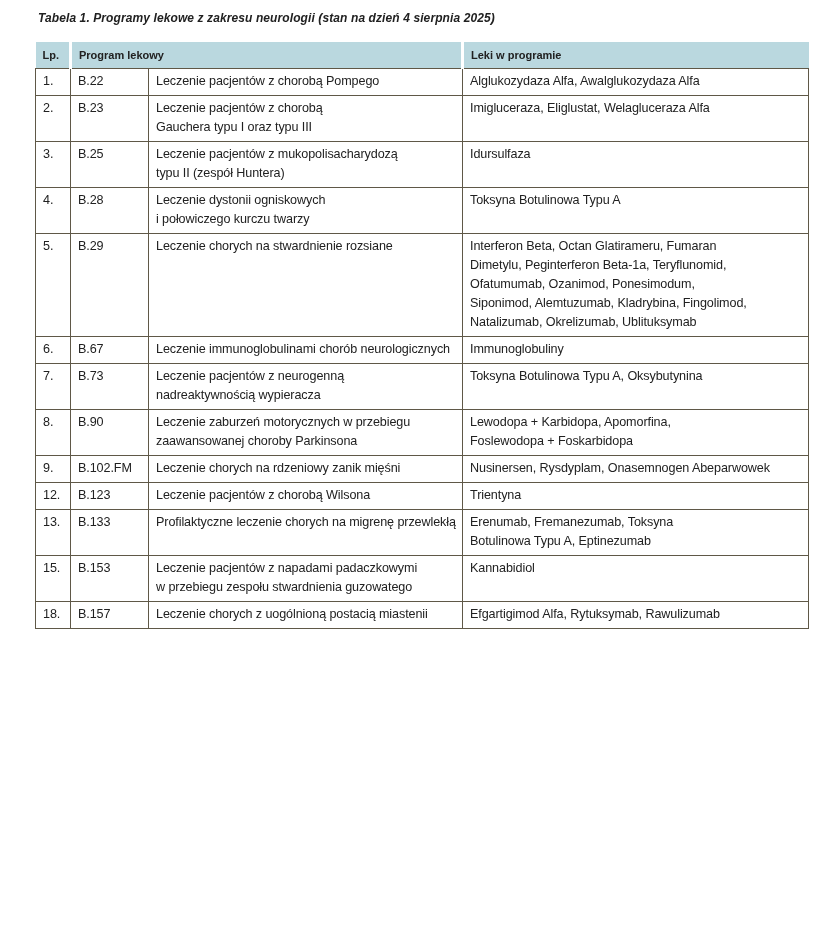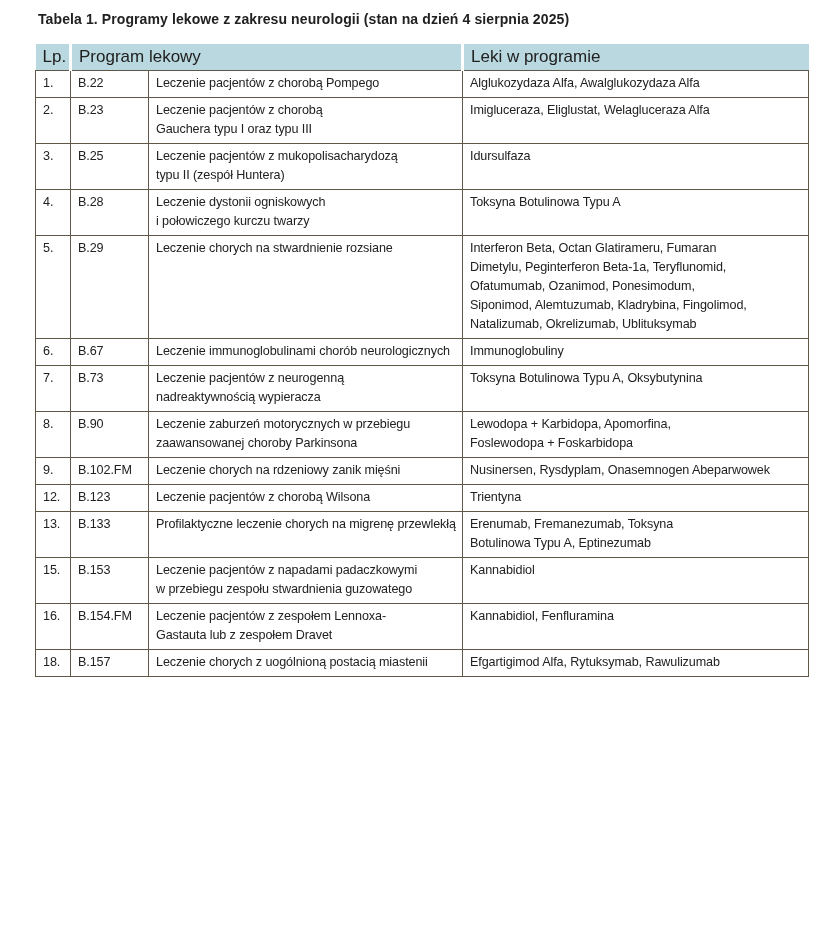--- a/index.html
+++ b/index.html
@@ -23,11 +23,12 @@
     padding: 11px 27px 20px 35px;
   }
   .doc-title {
-    font-size: 14px;
+    font-size: 12px;
     font-weight: 700;
     color: var(--text);
     margin: 0 0 17px 3px;
     letter-spacing: 0.1px;
+    font-style: italic;
   }
   table.programs {
     width: 773px;

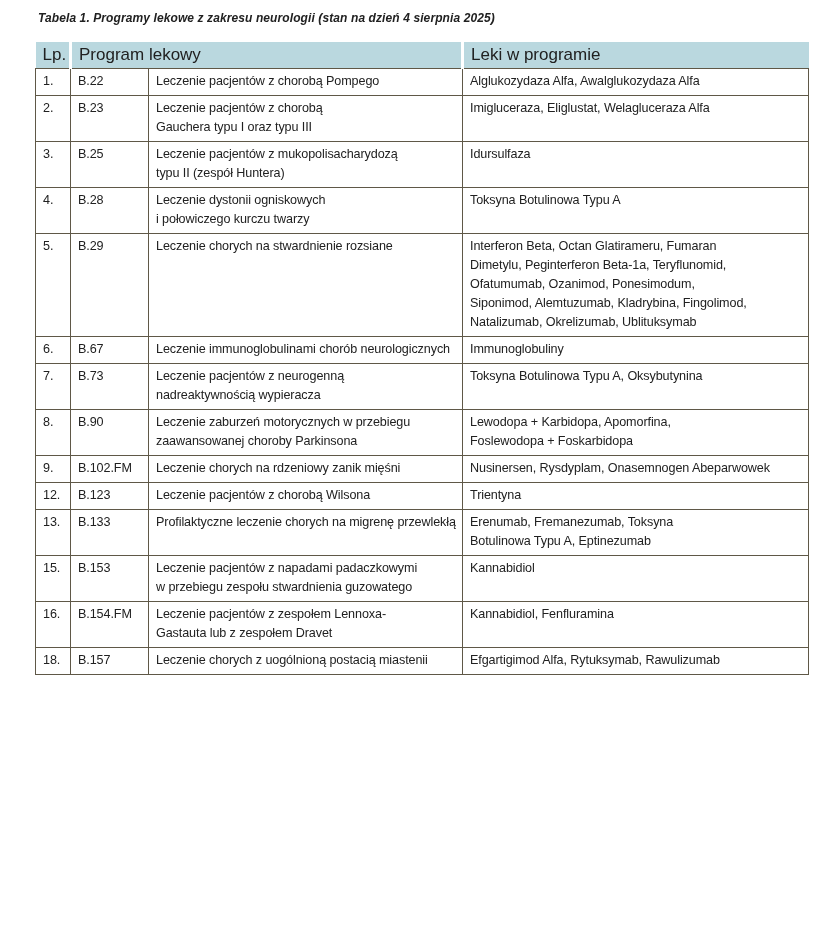--- a/index.html
+++ b/index.html
@@ -41,8 +41,8 @@
   col.c-drugs { width: 346px; }
   th {
     background: var(--header-bg);
-    font-size: 17px;
-    font-weight: 400;
+    font-size: 11px;
+    font-weight: 700;
     text-align: left;
     padding: 5px 8px 5px 7px;
     line-height: 16px;

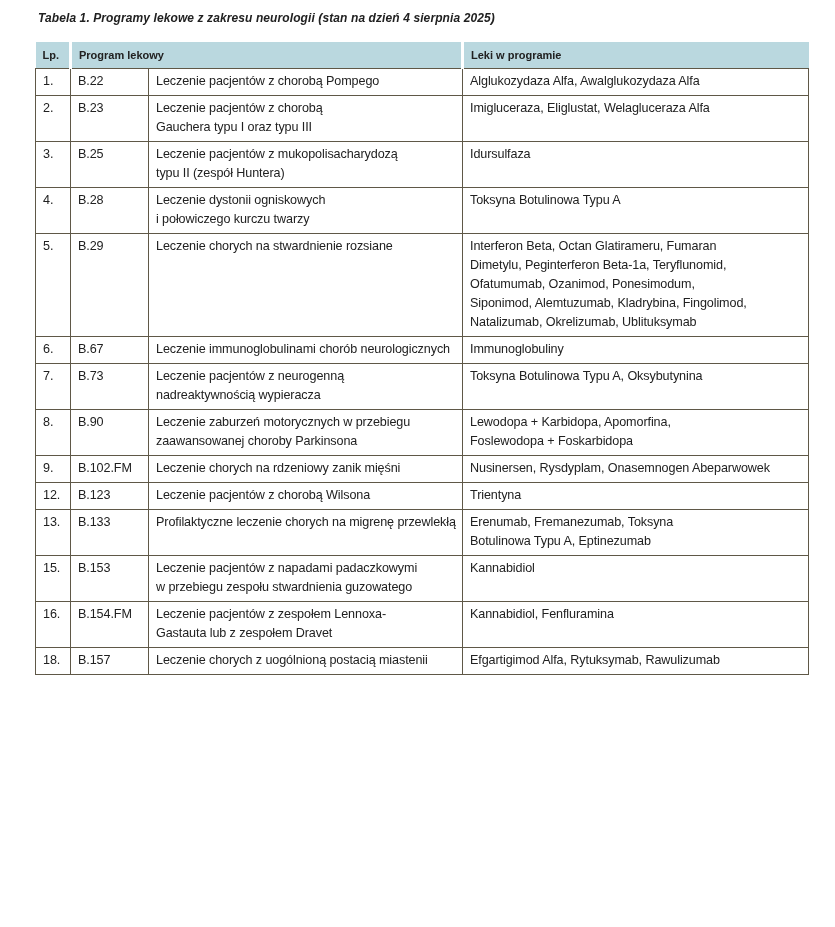--- a/index.html
+++ b/index.html
@@ -169,13 +169,6 @@
           <td>Kannabidiol</td>
         </tr>
         <tr>
-          <td>16.</td>
-          <td>B.154.FM</td>
-          <td>Leczenie pacjentów z zespołem Lennoxa-
-Gastauta lub z zespołem Dravet</td>
-          <td>Kannabidiol, Fenfluramina</td>
-        </tr>
-        <tr>
           <td>18.</td>
           <td>B.157</td>
           <td>Leczenie chorych z uogólnioną postacią miastenii</td>

